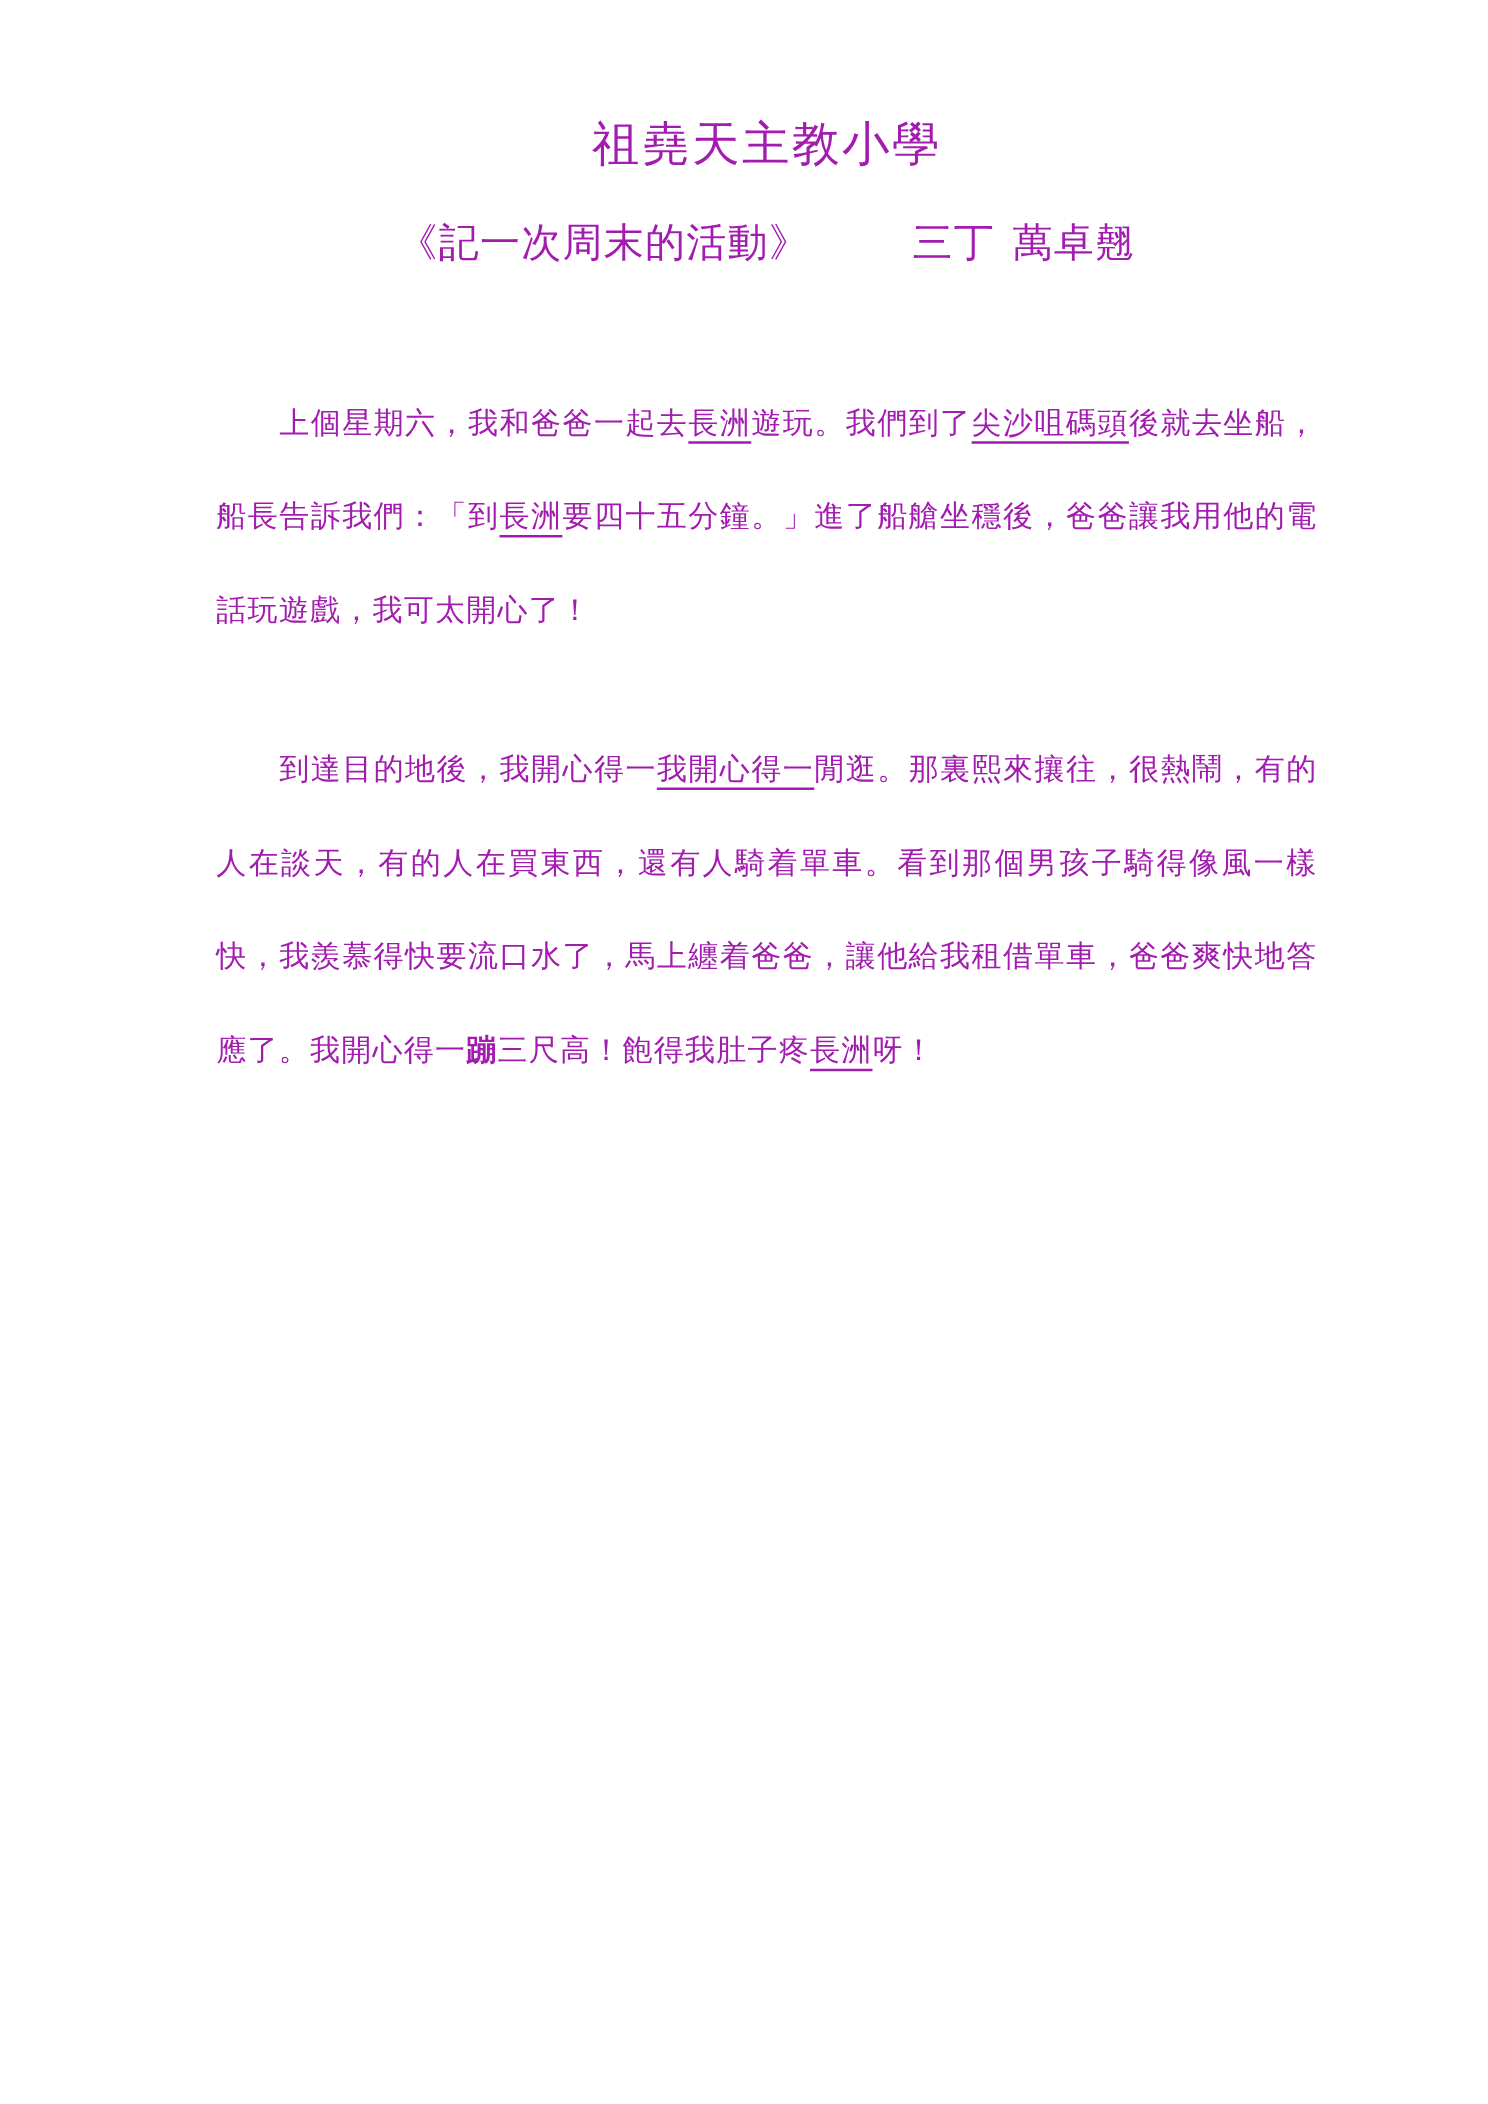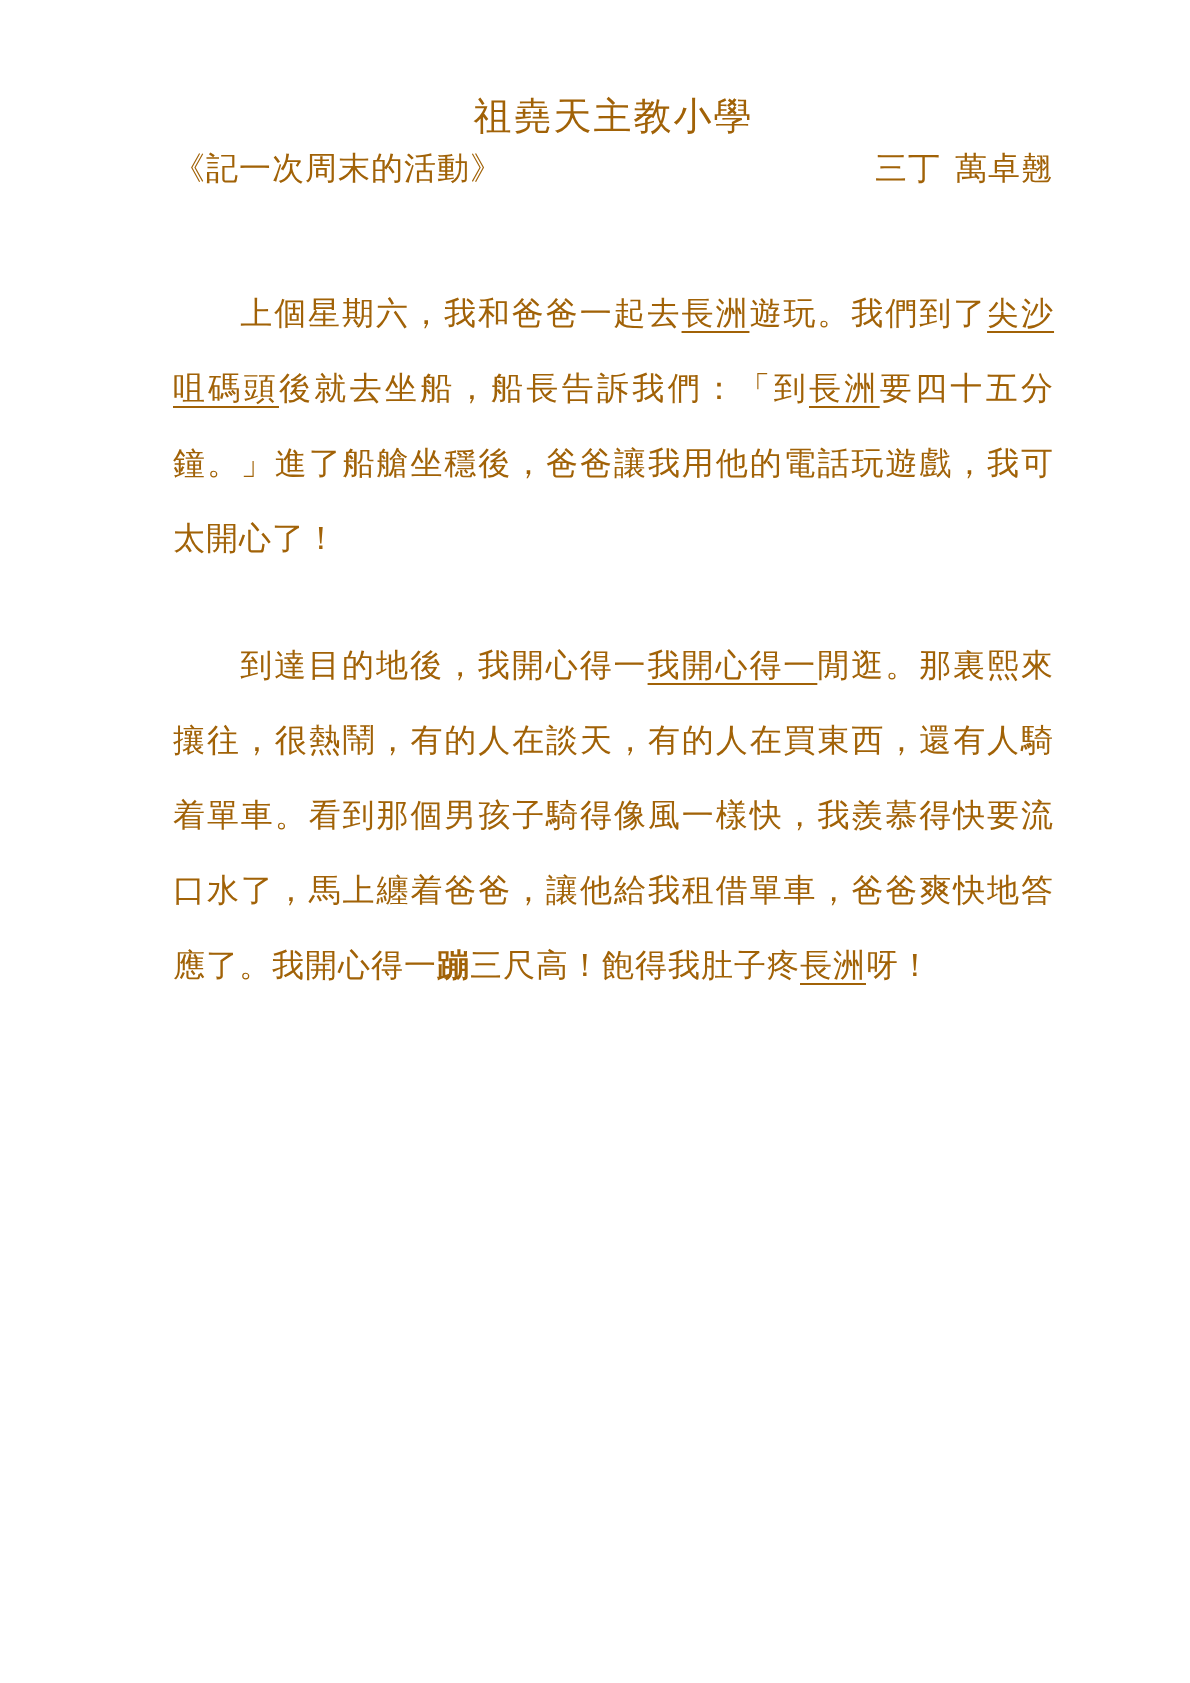--- a/index.html
+++ b/index.html
@@ -13,7 +13,7 @@
     height: 1683px;
     margin: 0 auto;
     background: #ffffff;
-    color: #a16207;
+    color: #a21caf;
     font-family: "Liberation Sans", sans-serif;
     box-sizing: border-box;
     padding: 88px 60px 0 97px;

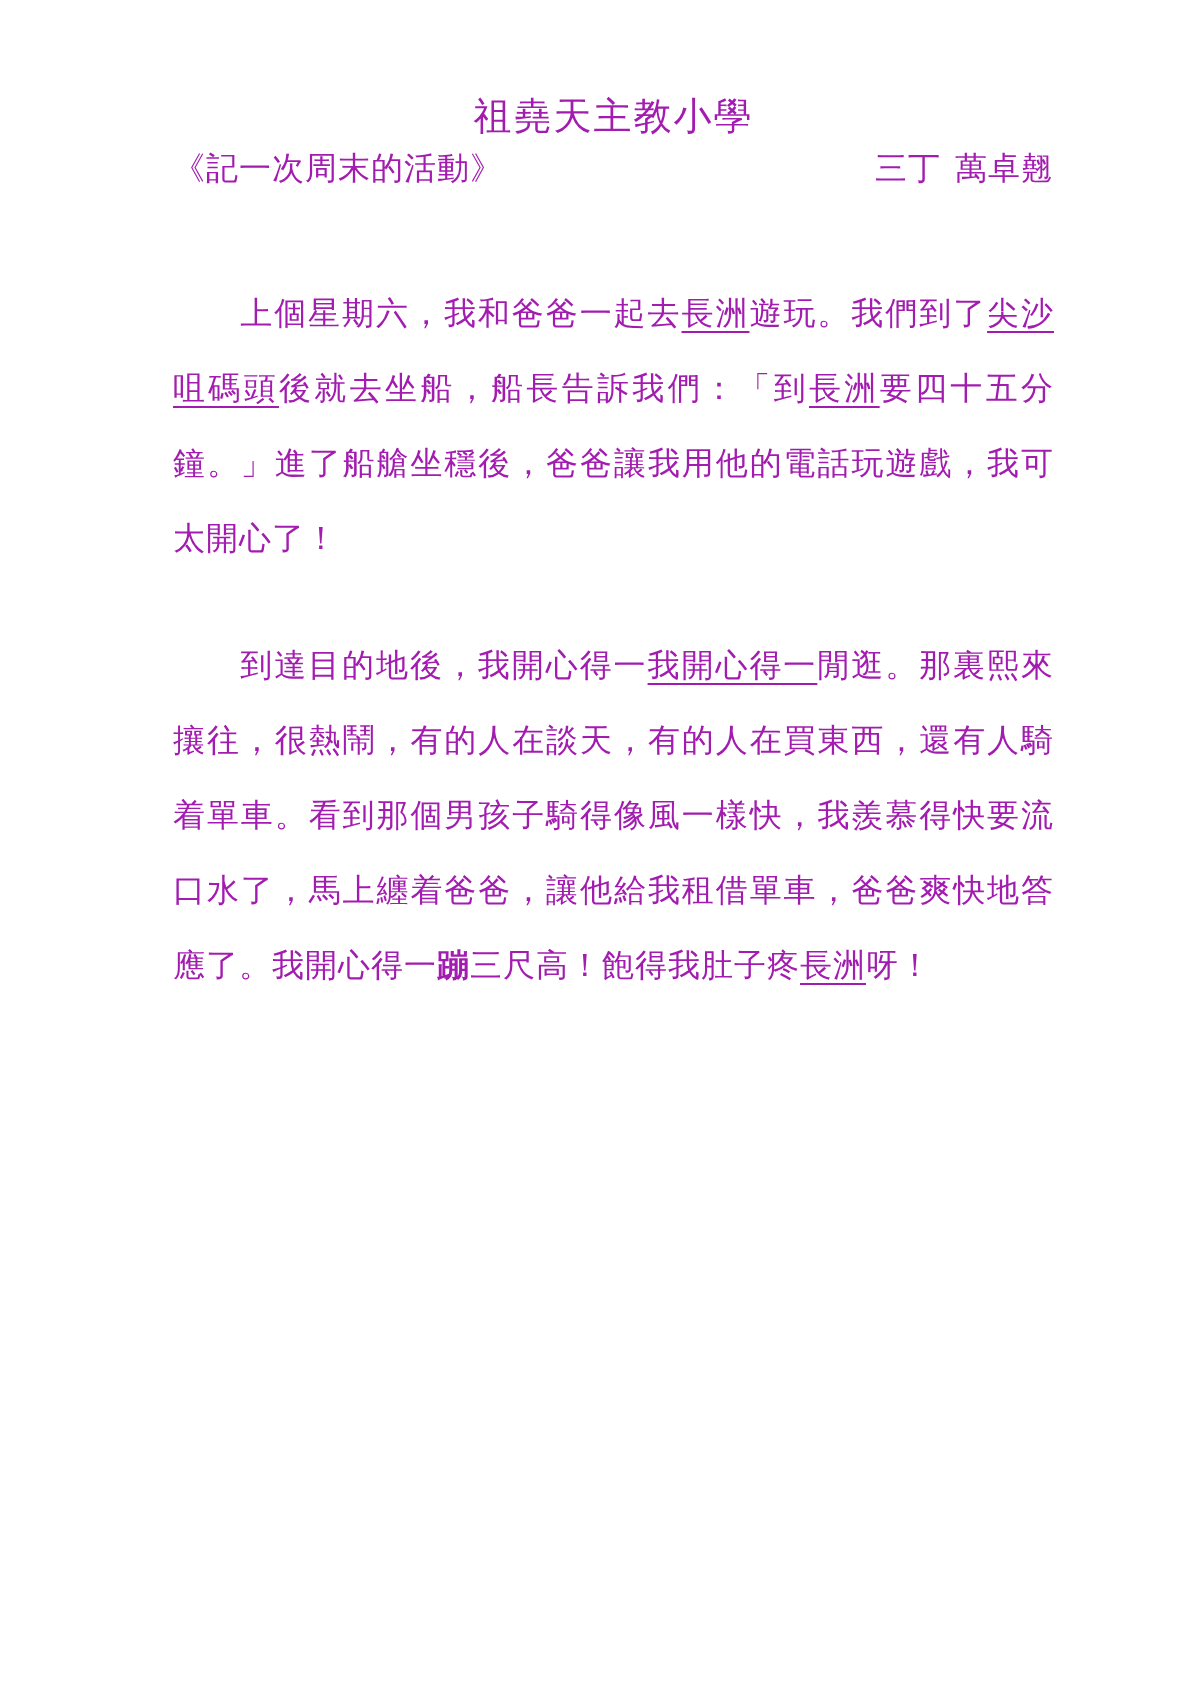--- a/index.html
+++ b/index.html
@@ -29,10 +29,11 @@
   }
   .title-line {
     display: flex;
-    justify-content: space-between;
+    justify-content: center;
     align-items: baseline;
     font-size: 32px;
     line-height: 48px;
+    margin-top: 26px;
     letter-spacing: 1px;
   }
   .title-spacer {

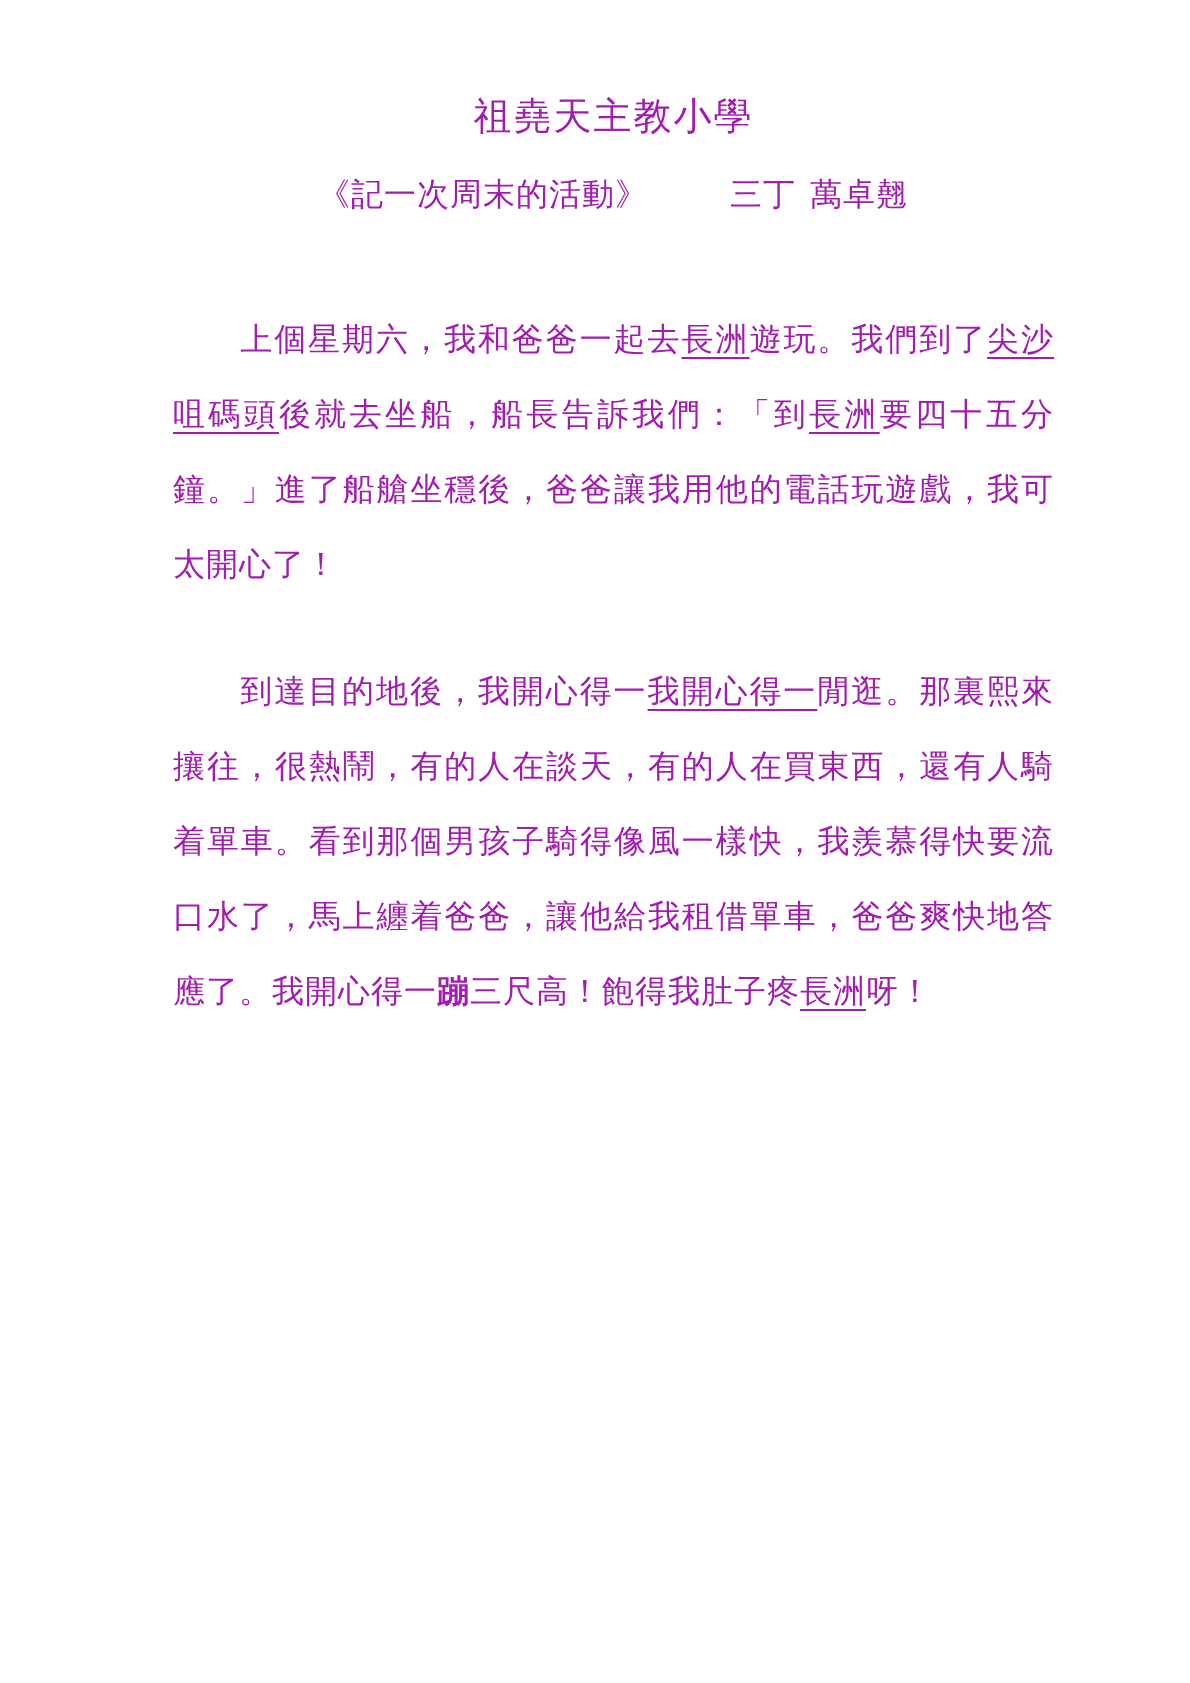--- a/index.html
+++ b/index.html
@@ -50,7 +50,7 @@
     margin-top: 84px;
   }
   .essay-body p {
-    font-size: 32px;
+    font-size: 24px;
     line-height: 75px;
     letter-spacing: 1px;
     text-align: justify;

